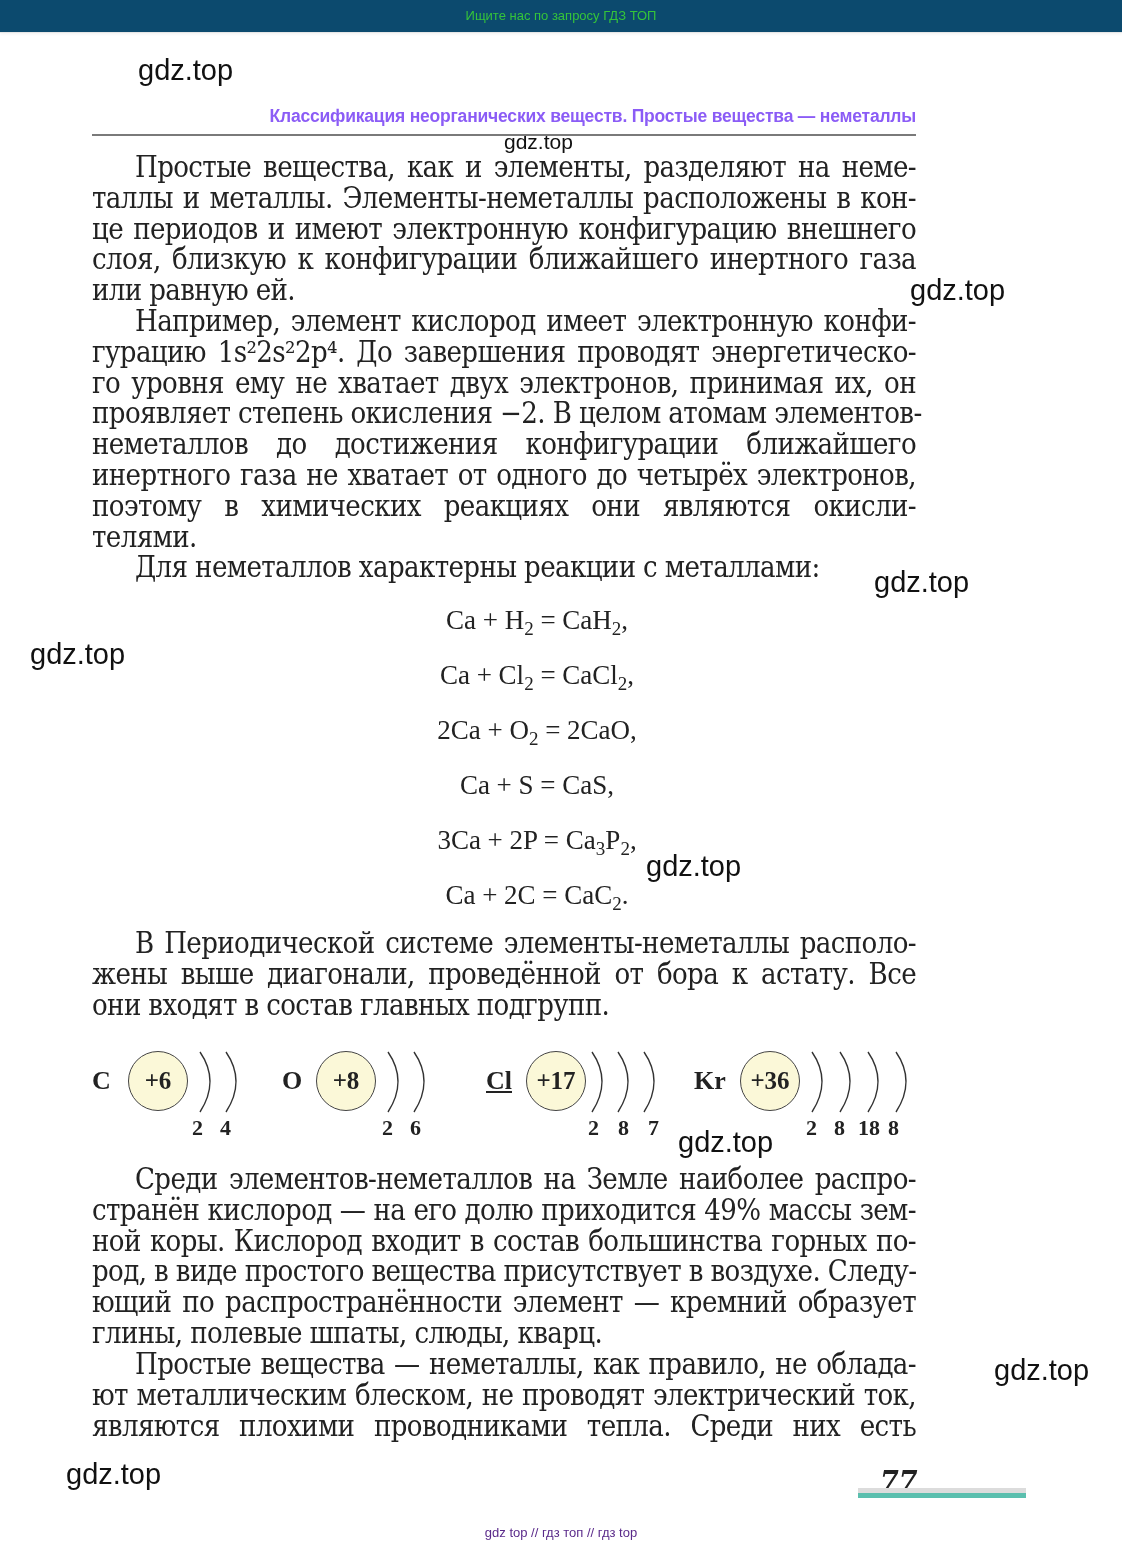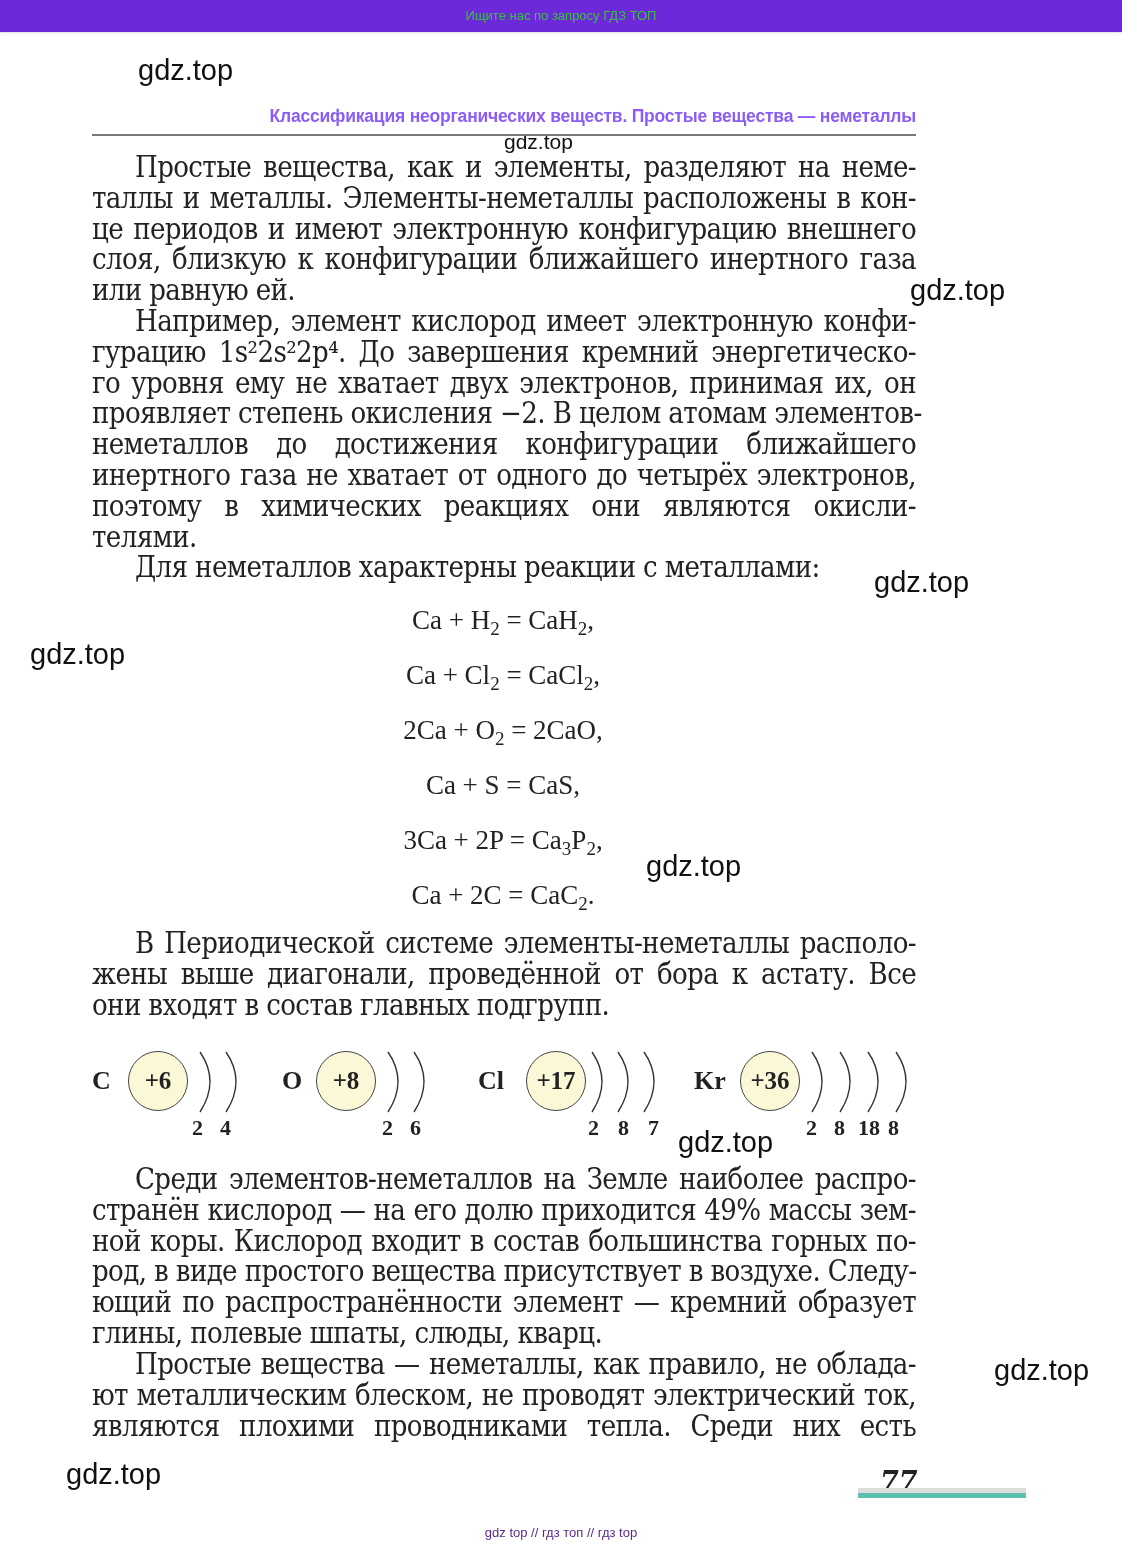--- a/index.html
+++ b/index.html
@@ -5,7 +5,7 @@
   html, body { margin:0; padding:0; }
   body { width:1122px; height:1550px; position:relative; background:#ffffff; overflow:hidden;
          font-family:"DejaVu Serif", serif; color:#222; }
-  .topbar { position:absolute; left:0; top:0; width:1122px; height:32px; background:#6d28d9;
+  .topbar { position:absolute; left:0; top:0; width:1122px; height:32px; background:#0c4a6e;
             border-bottom:1px solid #e6e6e6; box-shadow:0 1px 3px rgba(0,0,0,0.06); }
   .topbar span { position:absolute; left:0; right:0; top:8px; text-align:center;
                  font-family:"Liberation Sans", sans-serif; font-size:13px; color:#35c43a; }

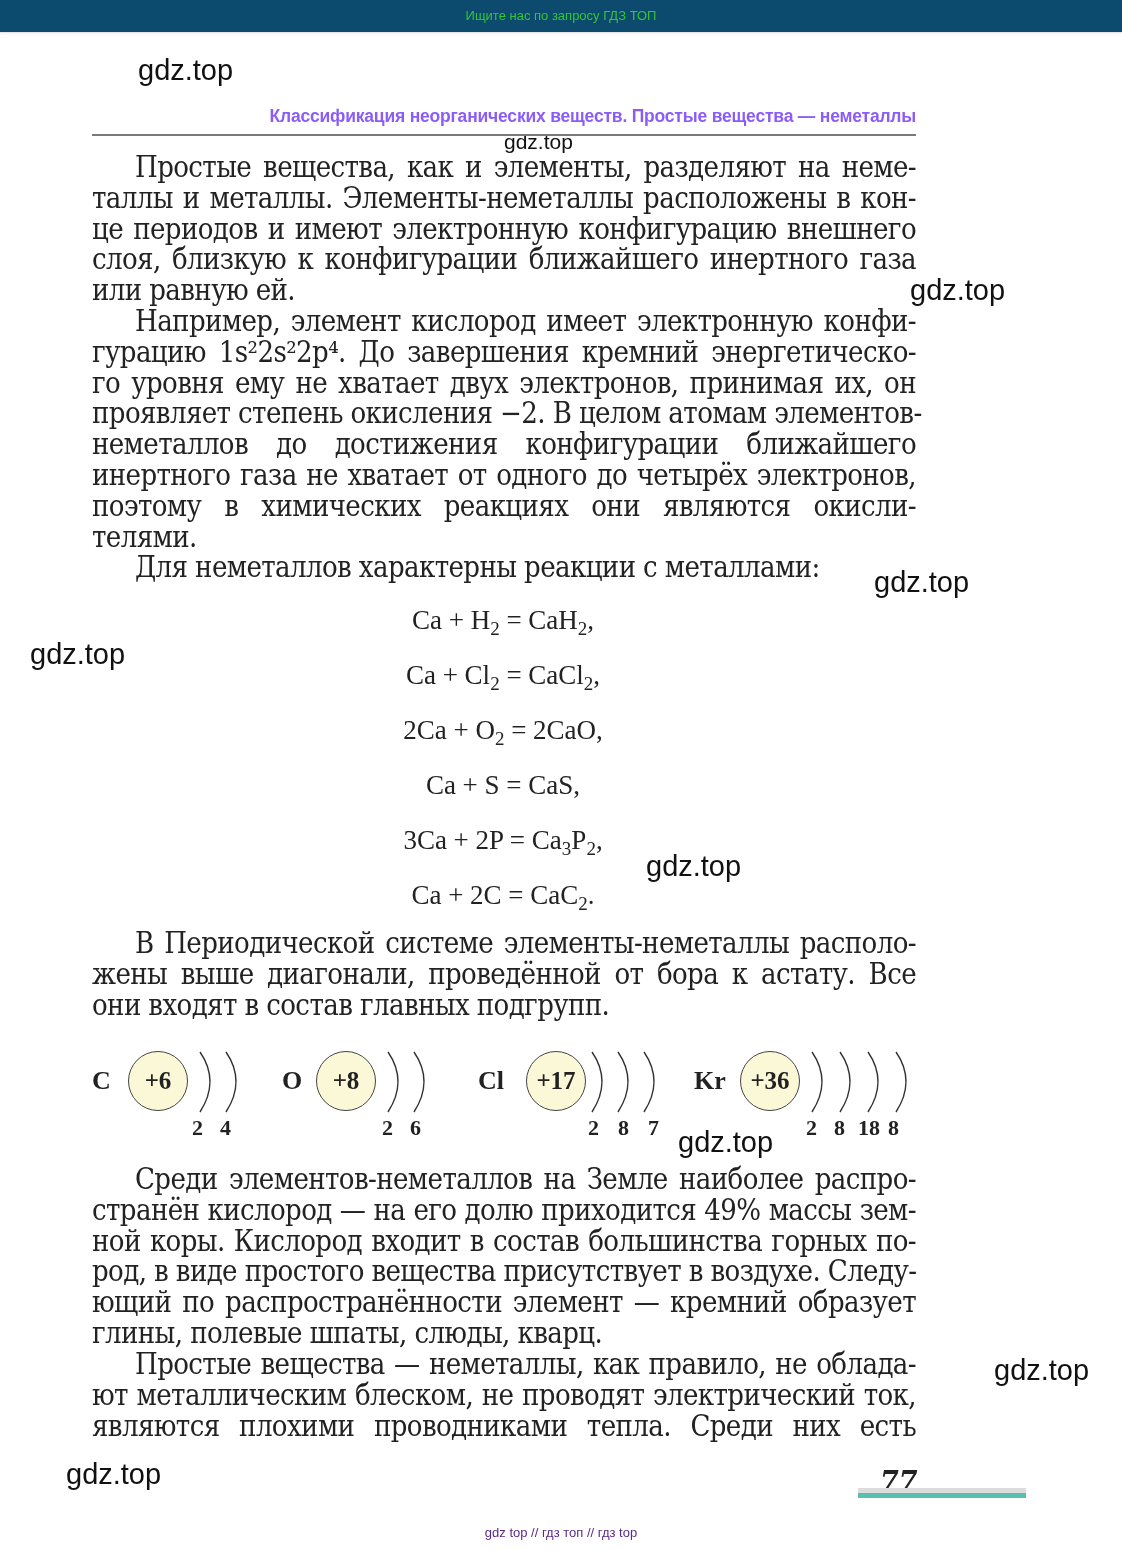--- a/index.html
+++ b/index.html
@@ -66,7 +66,7 @@
 
 <div class="para" style="top:306px;">
   <span class="line" style="padding-left:43px;">Например, элемент кислород имеет электронную конфи-</span>
-  <span class="line">гурацию 1s²2s²2p⁴. До завершения кремний энергетическо-</span>
+  <span class="line">гурацию 1s²2s²2p⁴. До завершения проводят энергетическо-</span>
   <span class="line">го уровня ему не хватает двух электронов, принимая их, он</span>
   <span class="line">проявляет степень окисления −2. В целом атомам элементов-</span>
   <span class="line">неметаллов до достижения конфигурации ближайшего</span>

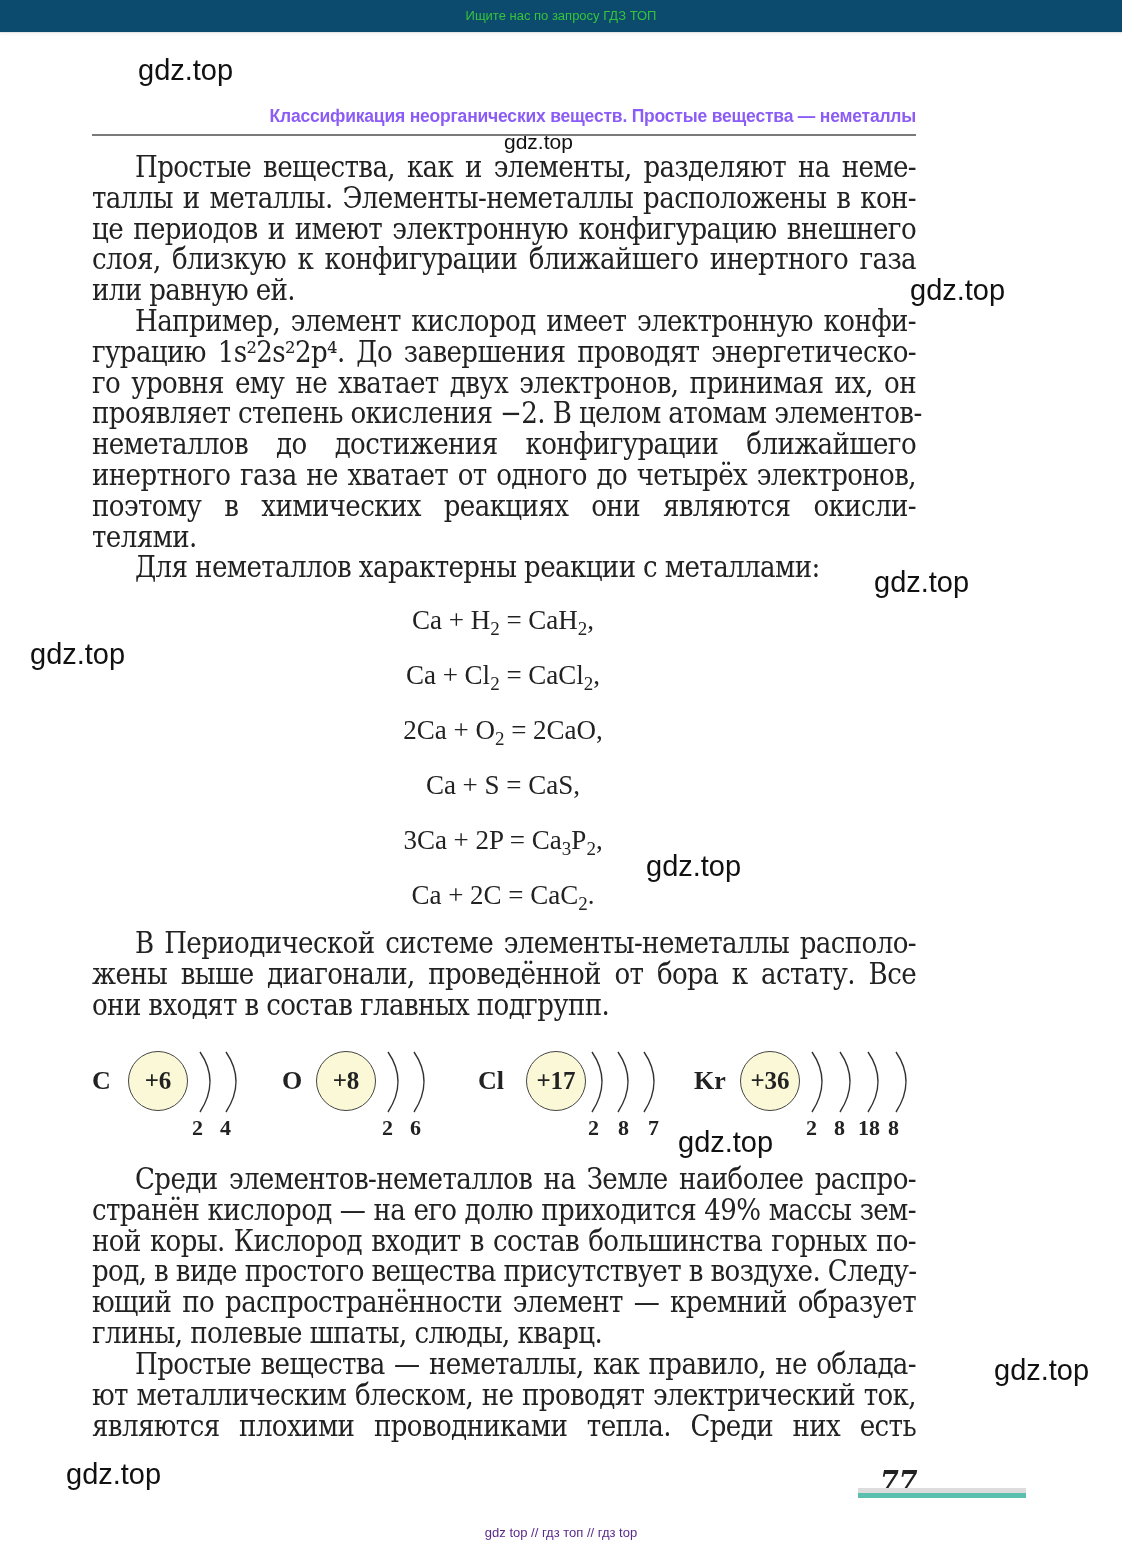--- a/index.html
+++ b/index.html
@@ -19,7 +19,7 @@
   .line { display:block; text-align:justify; text-align-last:justify; white-space:nowrap; height:30.8px; }
   .line.last { text-align-last:left; }
   .eq { position:absolute; left:0; width:1006px; text-align:center; font-family:"Liberation Serif", serif;
-        font-size:27px; color:#222; }
+        font-size:27px; color:#222;padding-left:34px; }
   .eq sub { font-size:19px; vertical-align:-6px; }
   .atom { position:absolute; top:1048px; height:100px; }
   .sym { position:absolute; top:18px; font-family:"Liberation Serif", serif; font-weight:bold; font-size:26px; color:#222; }

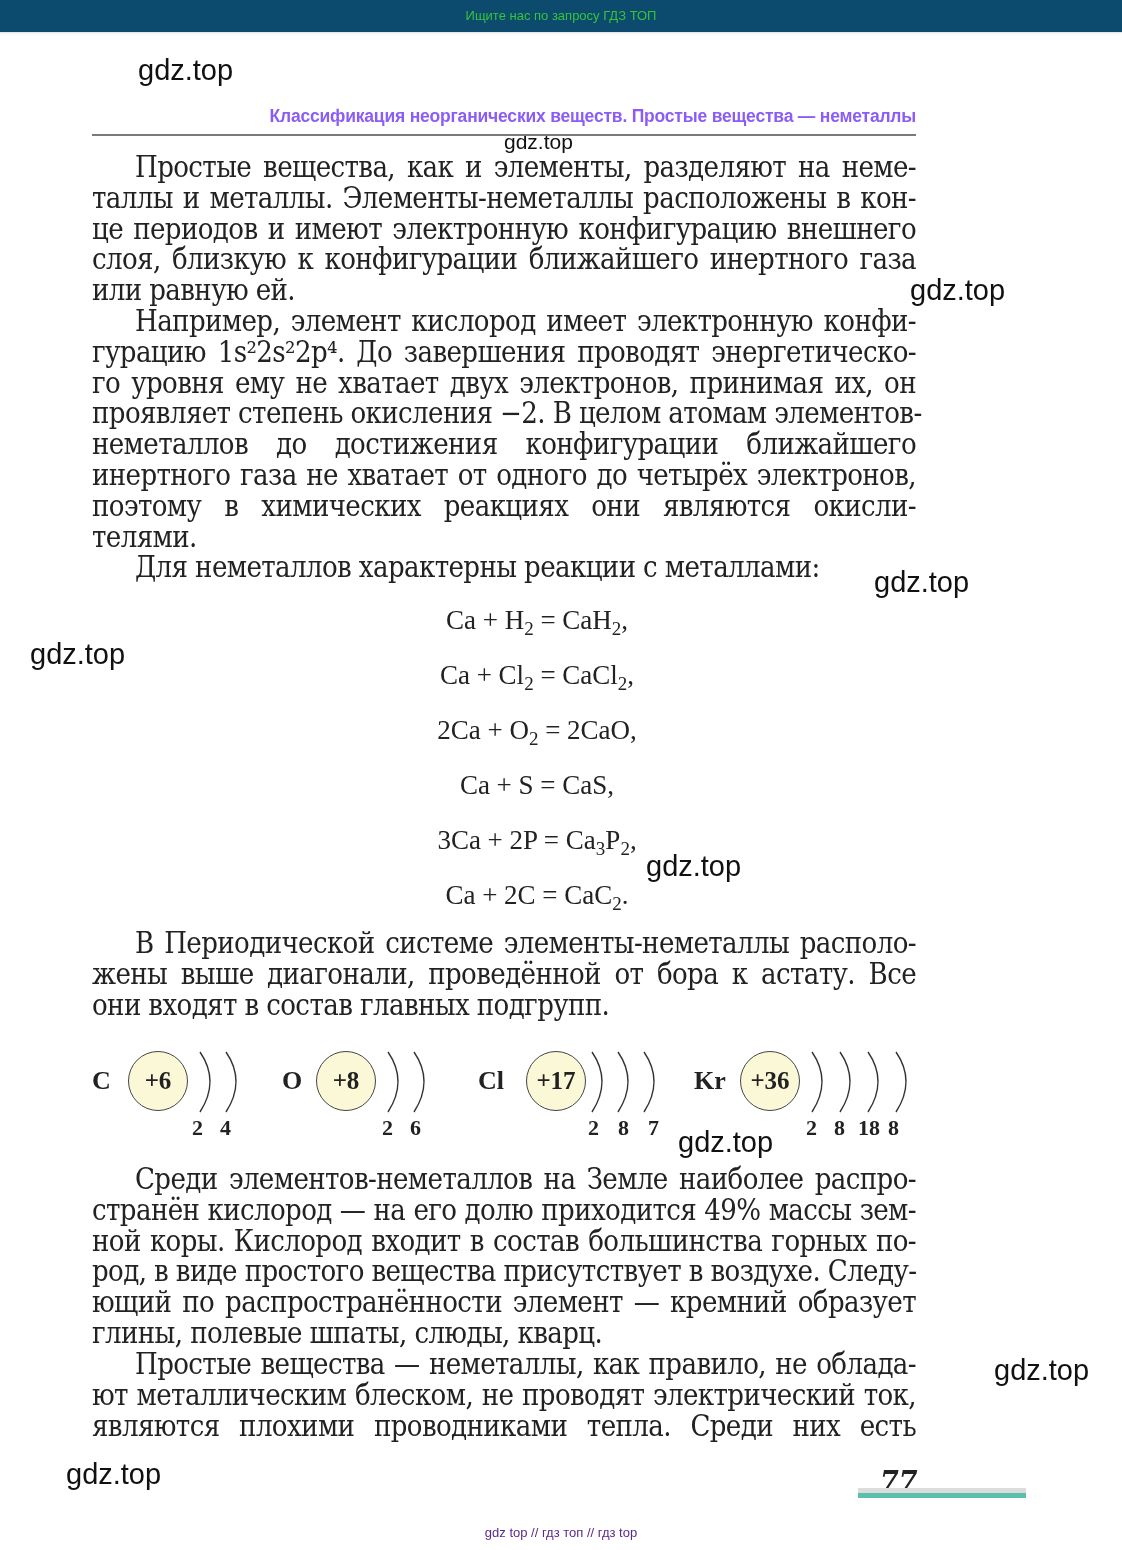--- a/index.html
+++ b/index.html
@@ -123,7 +123,7 @@
   </div>
 
   <div class="atom" style="left:474px;width:200px;">
-    <span class="sym" style="left:4px;">Cl</span>
+    <span class="sym" style="left:12px;text-decoration:underline;">Cl</span>
     <div class="nucleus" style="left:52px;">
         <span>+17</span>
       </div>

